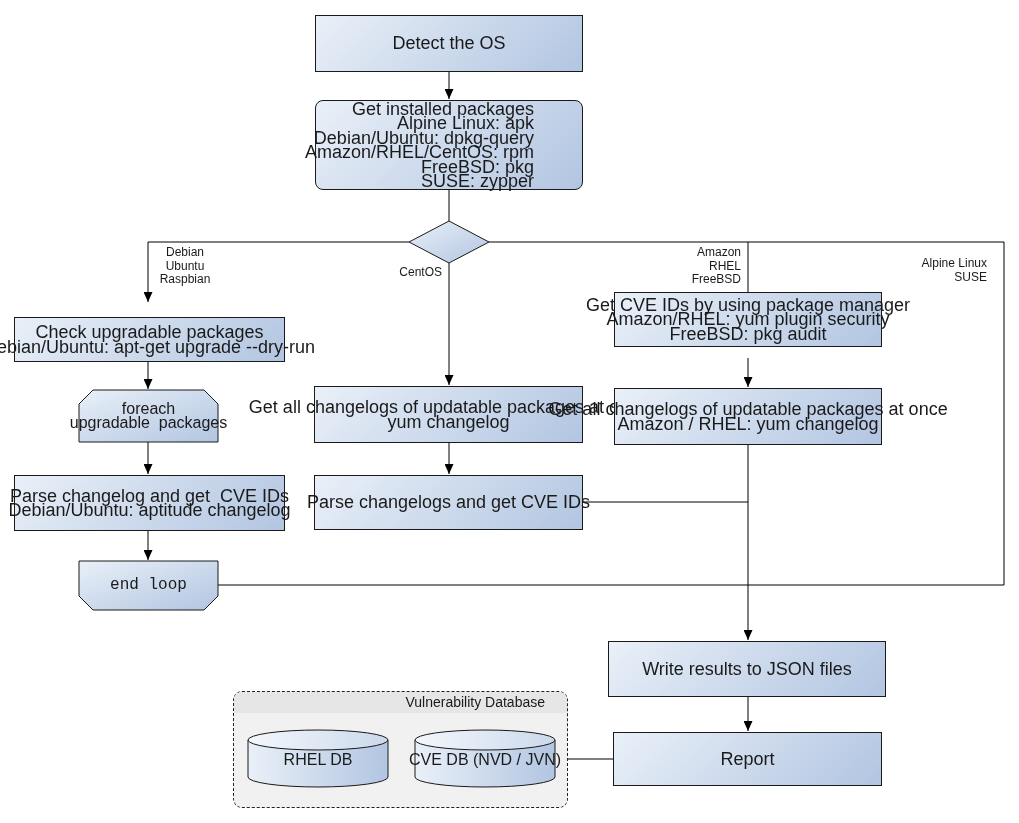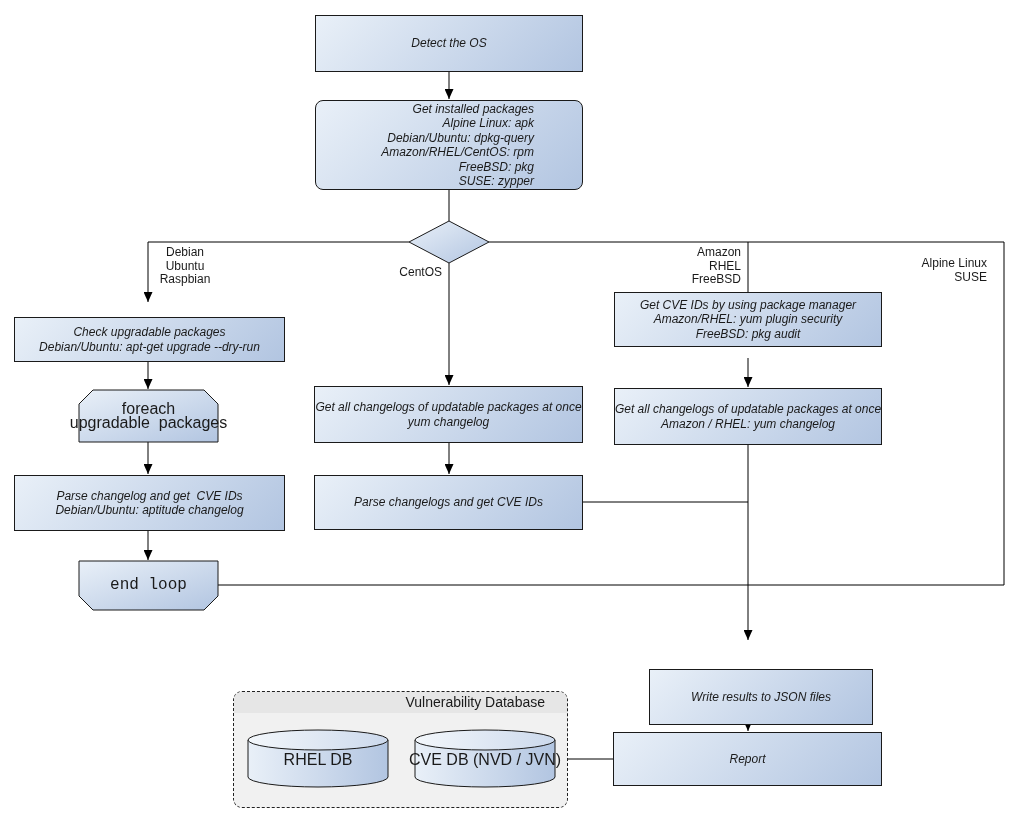--- a/index.html
+++ b/index.html
@@ -14,10 +14,9 @@
     position:absolute; box-sizing:border-box;
     display:flex; align-items:center; justify-content:center;
     text-align:center; white-space:pre;
-    font-size:12px; line-height:14.5px;
+    font-size:18px; line-height:14.5px;
     background:linear-gradient(135deg, var(--node-fill-light,#e9f0f8) 0%, var(--node-fill-dark,#b2c5e1) 100%);
     border:1px solid var(--node-border,#1a1a1a);
-    font-style:italic;
   }
   .node.align-right { justify-content:flex-end; text-align:right; padding-right:48px;border-radius:8px; }
   .label {

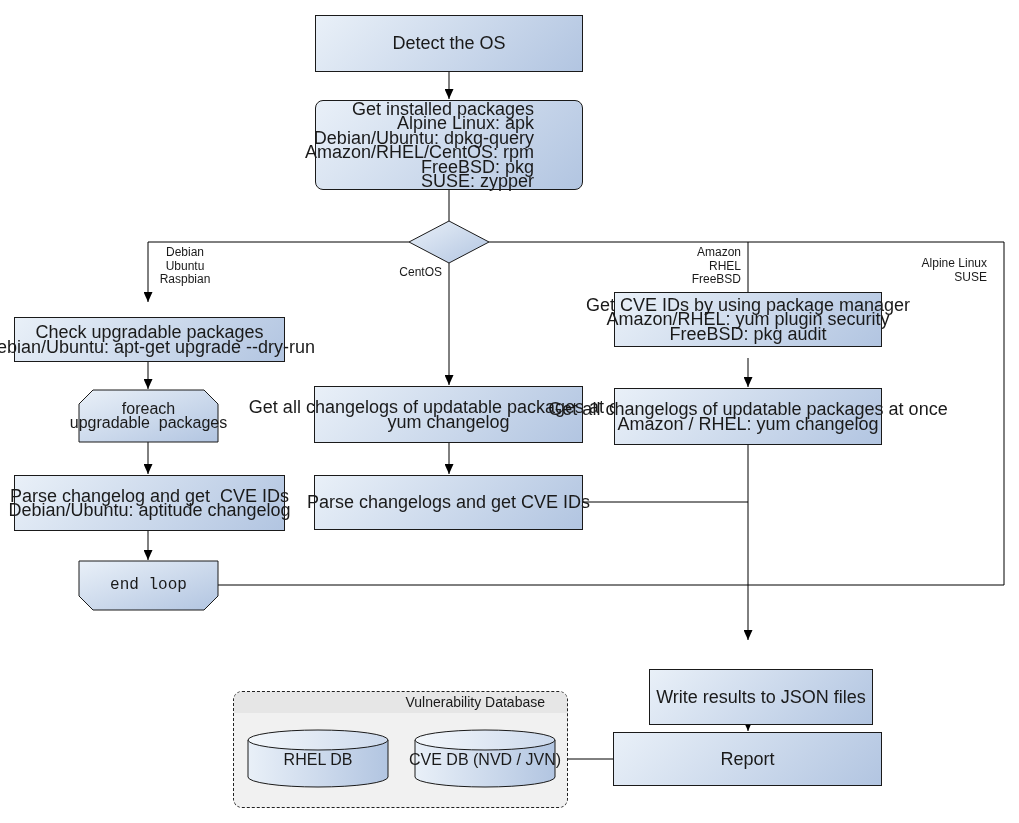--- a/index.html
+++ b/index.html
@@ -50,7 +50,7 @@
   #n-parse-centos      { left:314px; top:475px; width:269px; height:55px; }
   #n-cveids            { left:614px; top:292px; width:268px; height:55px; }
   #n-changelog-amazon  { left:614px; top:388px; width:268px; height:57px; }
-  #n-write             { left:649px; top:641px; width:224px; height:56px;margin-top:28px; }
+  #n-write             { left:608px; top:641px; width:278px; height:56px; }
   #n-report            { left:613px; top:732px; width:269px; height:54px; }
   #l-foreach           { left:79px;  top:390px; width:139px; height:52px; }
   #l-endloop           { left:79px;  top:561px; width:139px; height:49px;font-family:Liberation Mono, monospace; }

